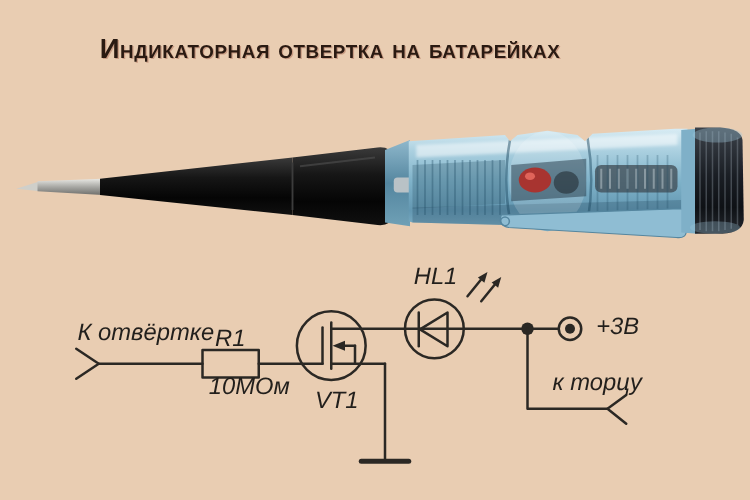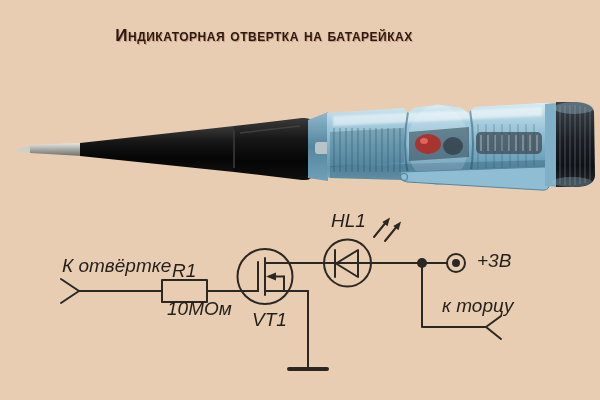--- a/index.html
+++ b/index.html
@@ -17,7 +17,7 @@
     font-family:"Liberation Sans",sans-serif;
     font-weight:bold;
     font-variant:small-caps;
-    font-size:17px;
+    font-size:22px;
     letter-spacing:.5px;
     color:#2a1a12;
     text-shadow:1px 1px 0 rgba(145,70,48,.35);

